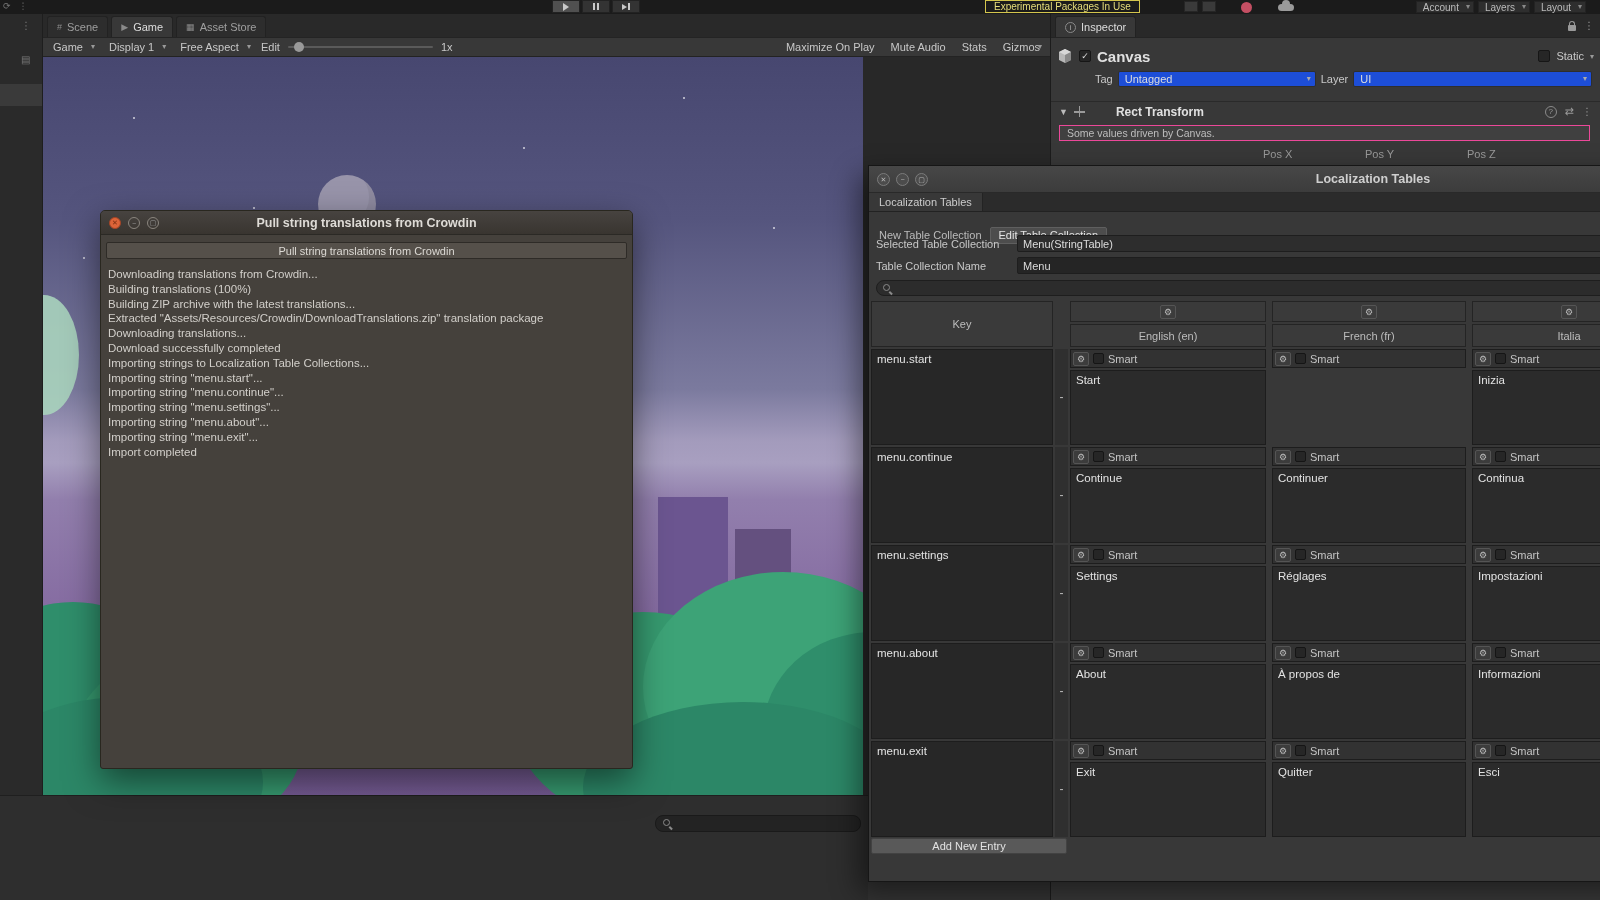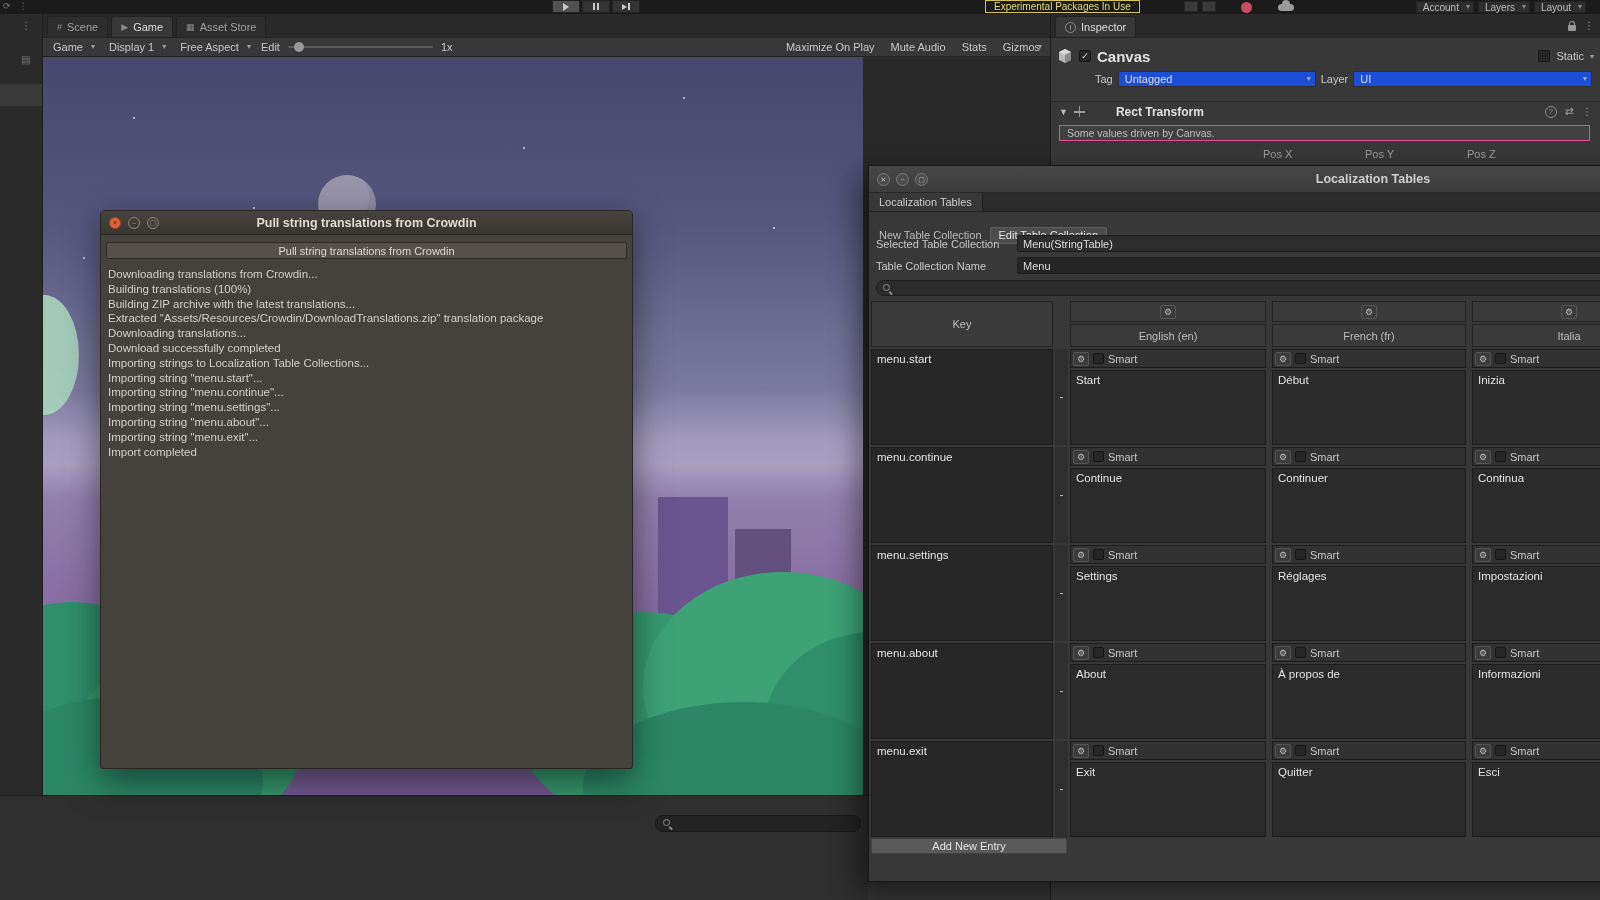--- a/index.html
+++ b/index.html
@@ -400,7 +400,6 @@
                 <span class="cb-s"></span>
                 <span class="smart-label">Smart</span>
               </div>
-              <div class="cell-value">Début</div>
             </div>
             <div class="lang-cell col-it">
               <div class="cell-head">

